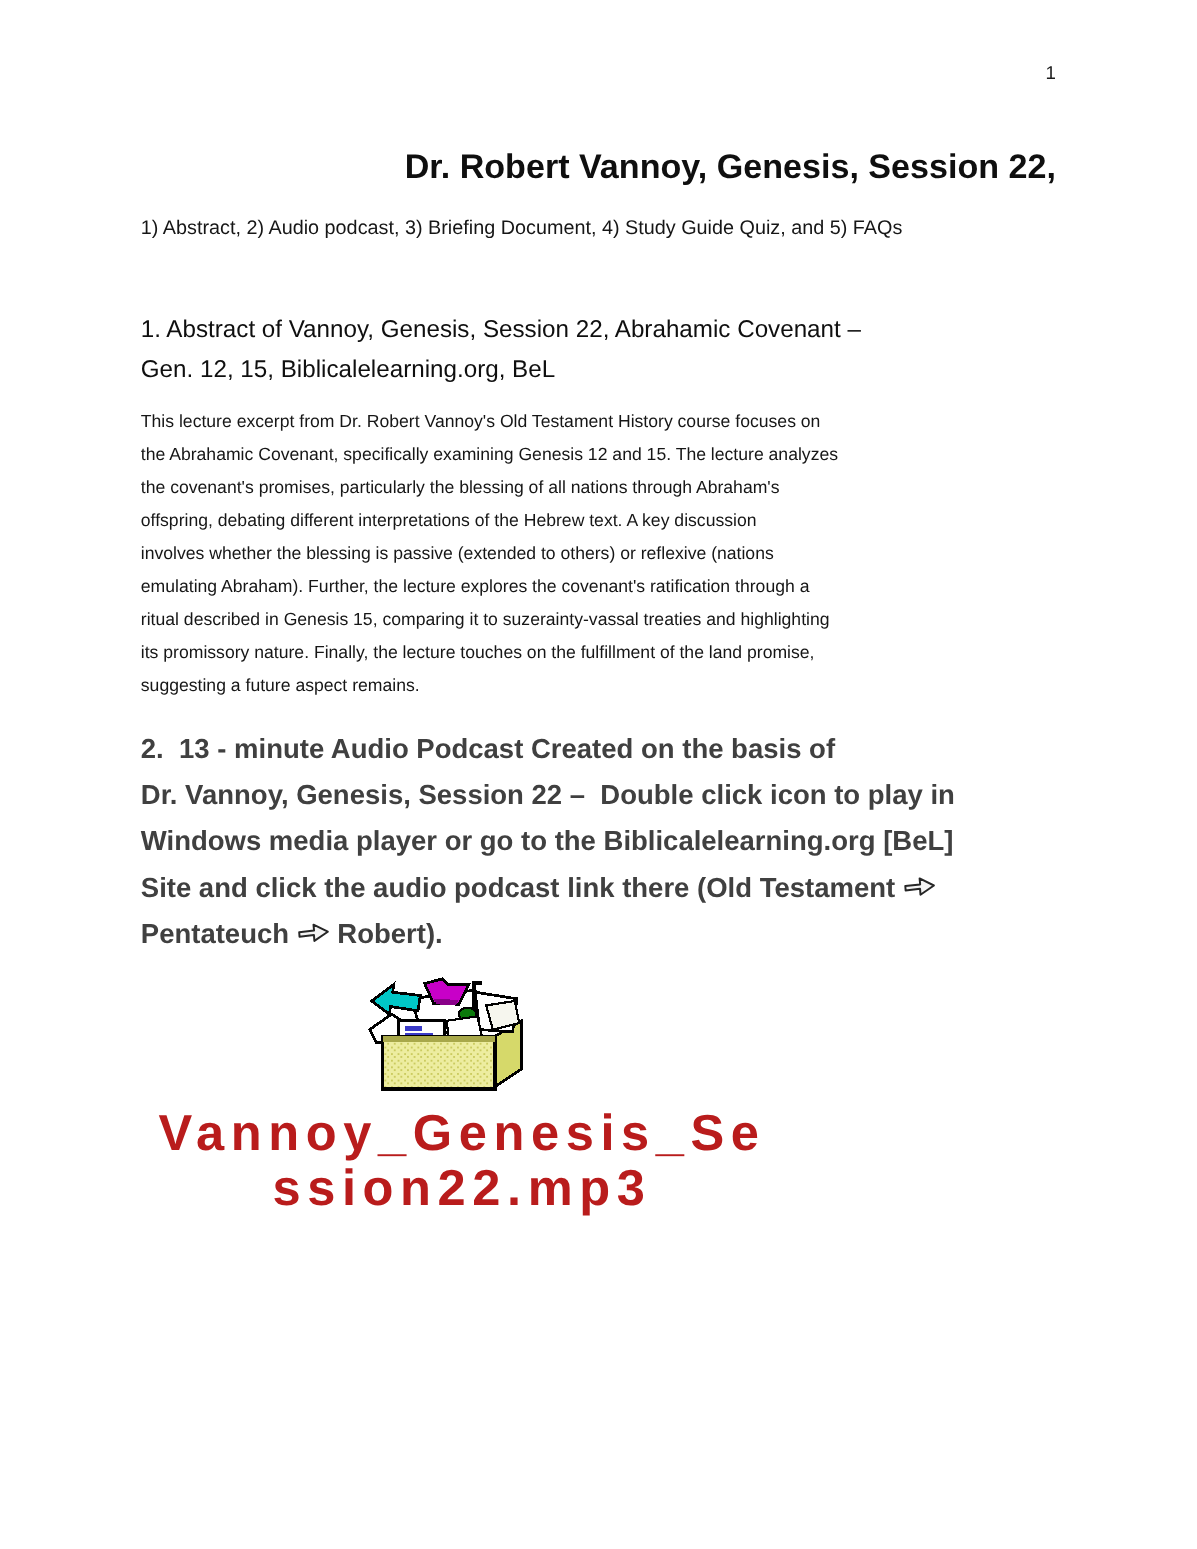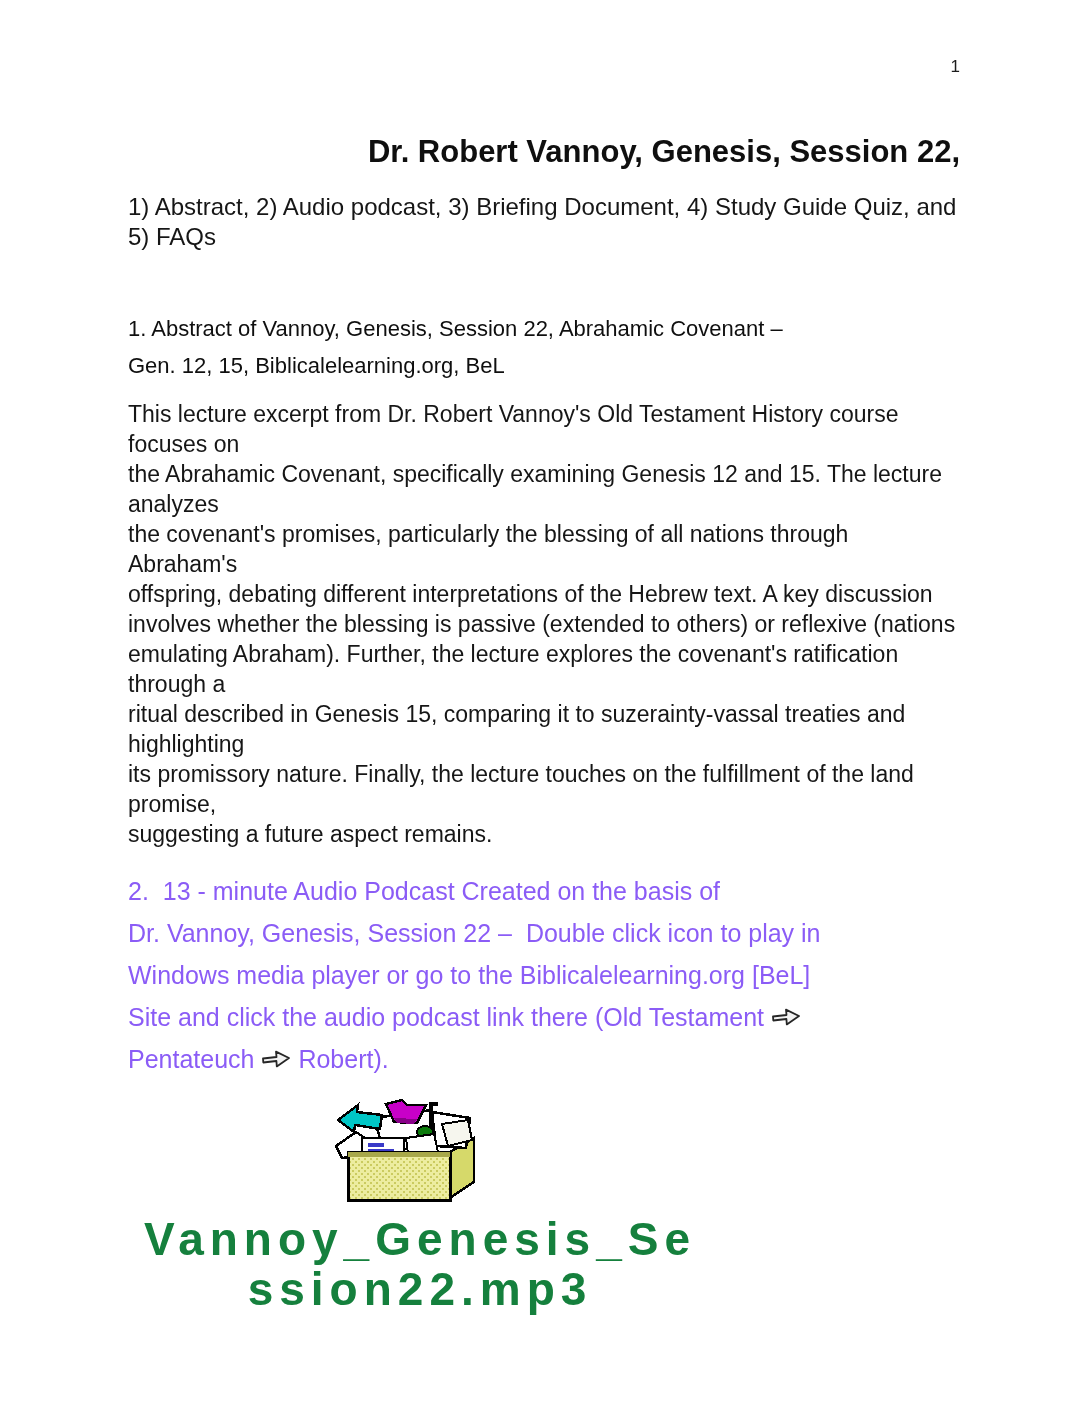--- a/index.html
+++ b/index.html
@@ -35,7 +35,7 @@
 
   .subtitle {
     margin-top:18px;
-    font-size:24px;
+    font-size:18px;
     line-height:30px;
   }
 

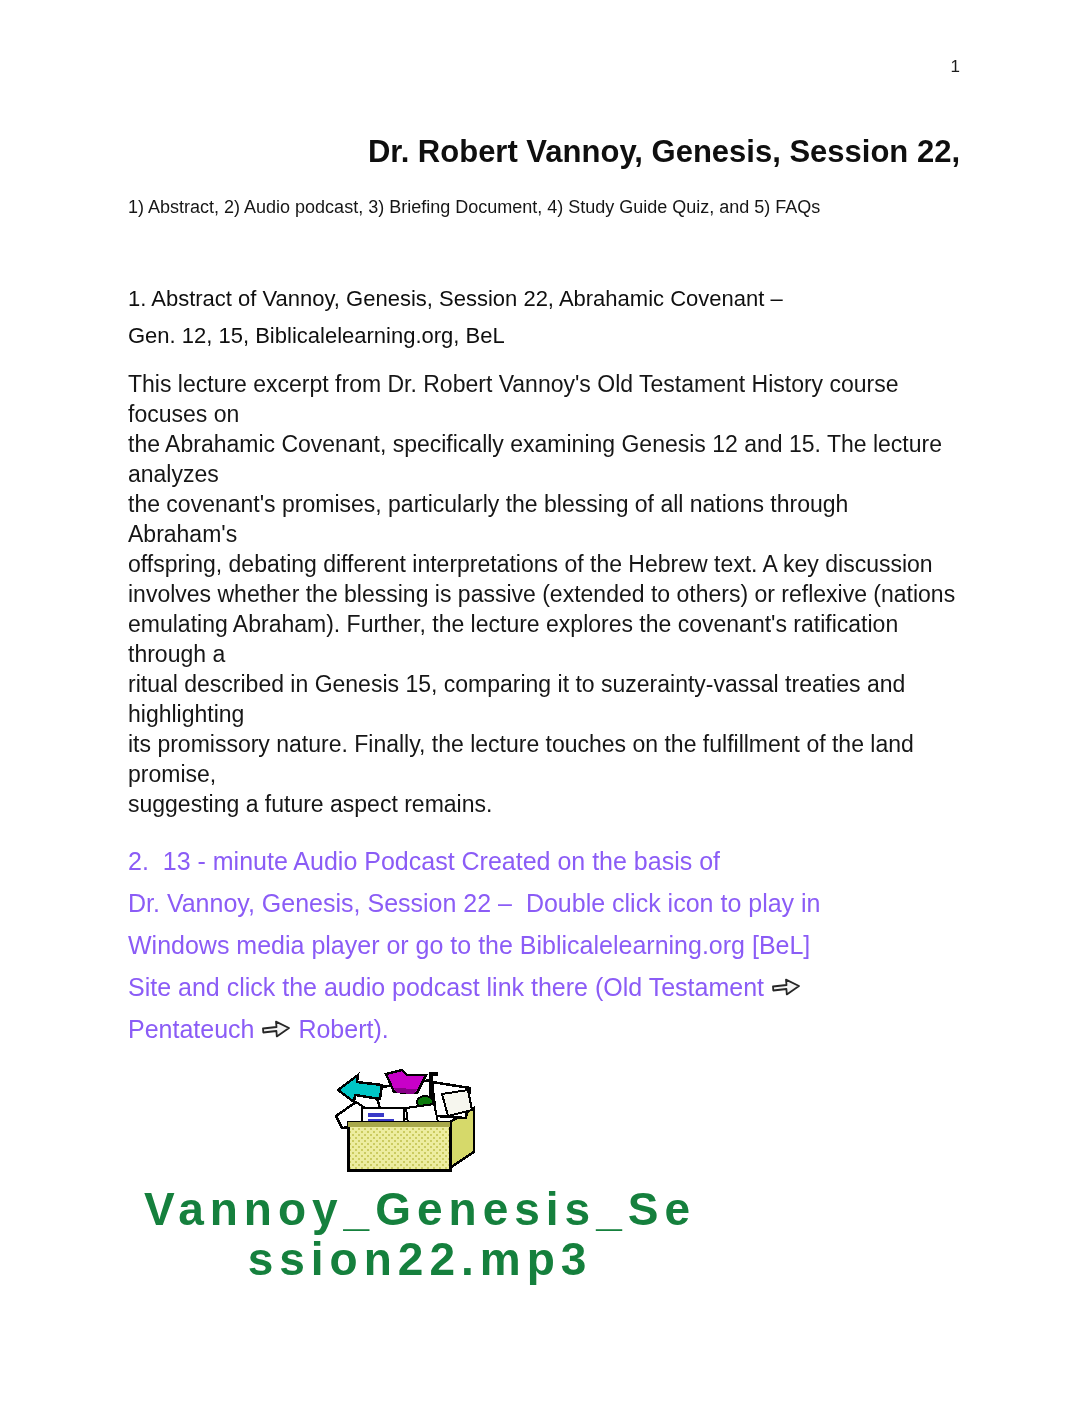--- a/index.html
+++ b/index.html
@@ -50,7 +50,7 @@
 
   .body-par {
     margin-top:15px;
-    font-size:23px;
+    font-size:16px;
     line-height:30px;
     white-space:pre-wrap;
   }

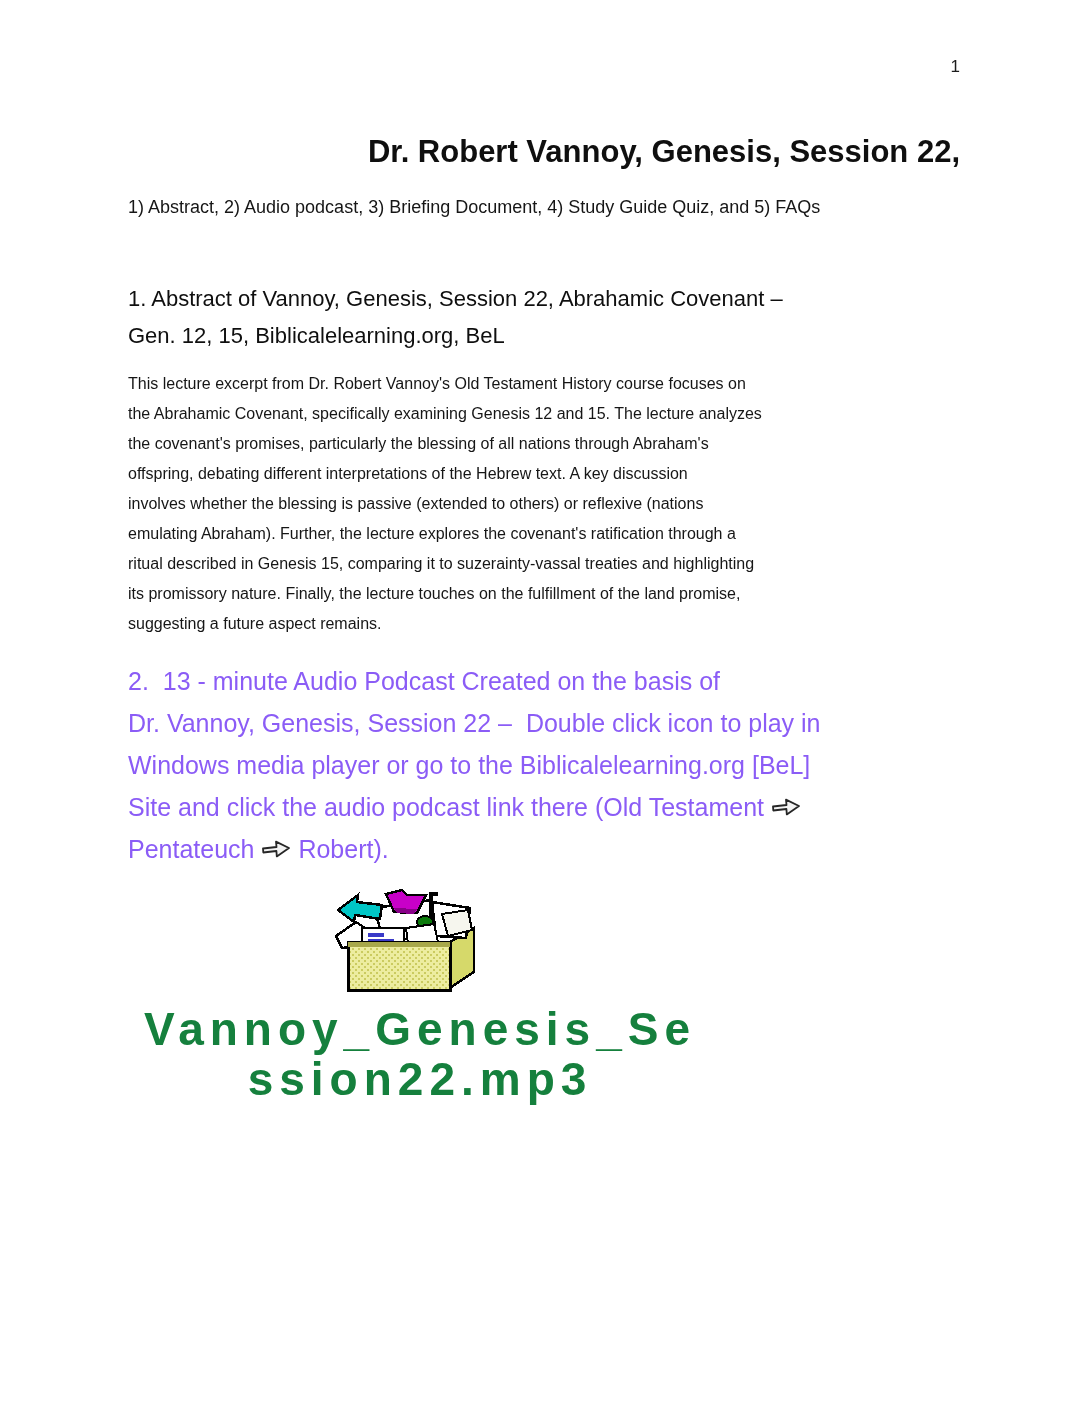--- a/index.html
+++ b/index.html
@@ -57,11 +57,11 @@
 
   .h-sec2 {
     margin:21px -20px 0 0;
-    font-weight:normal;
+    font-weight:bold;
     font-size:25px;
     line-height:42px;
     white-space:pre-wrap;
-    color:#8b5cf6;
+    color:#404040;
   }
 
   .warrow { vertical-align:-2px; }

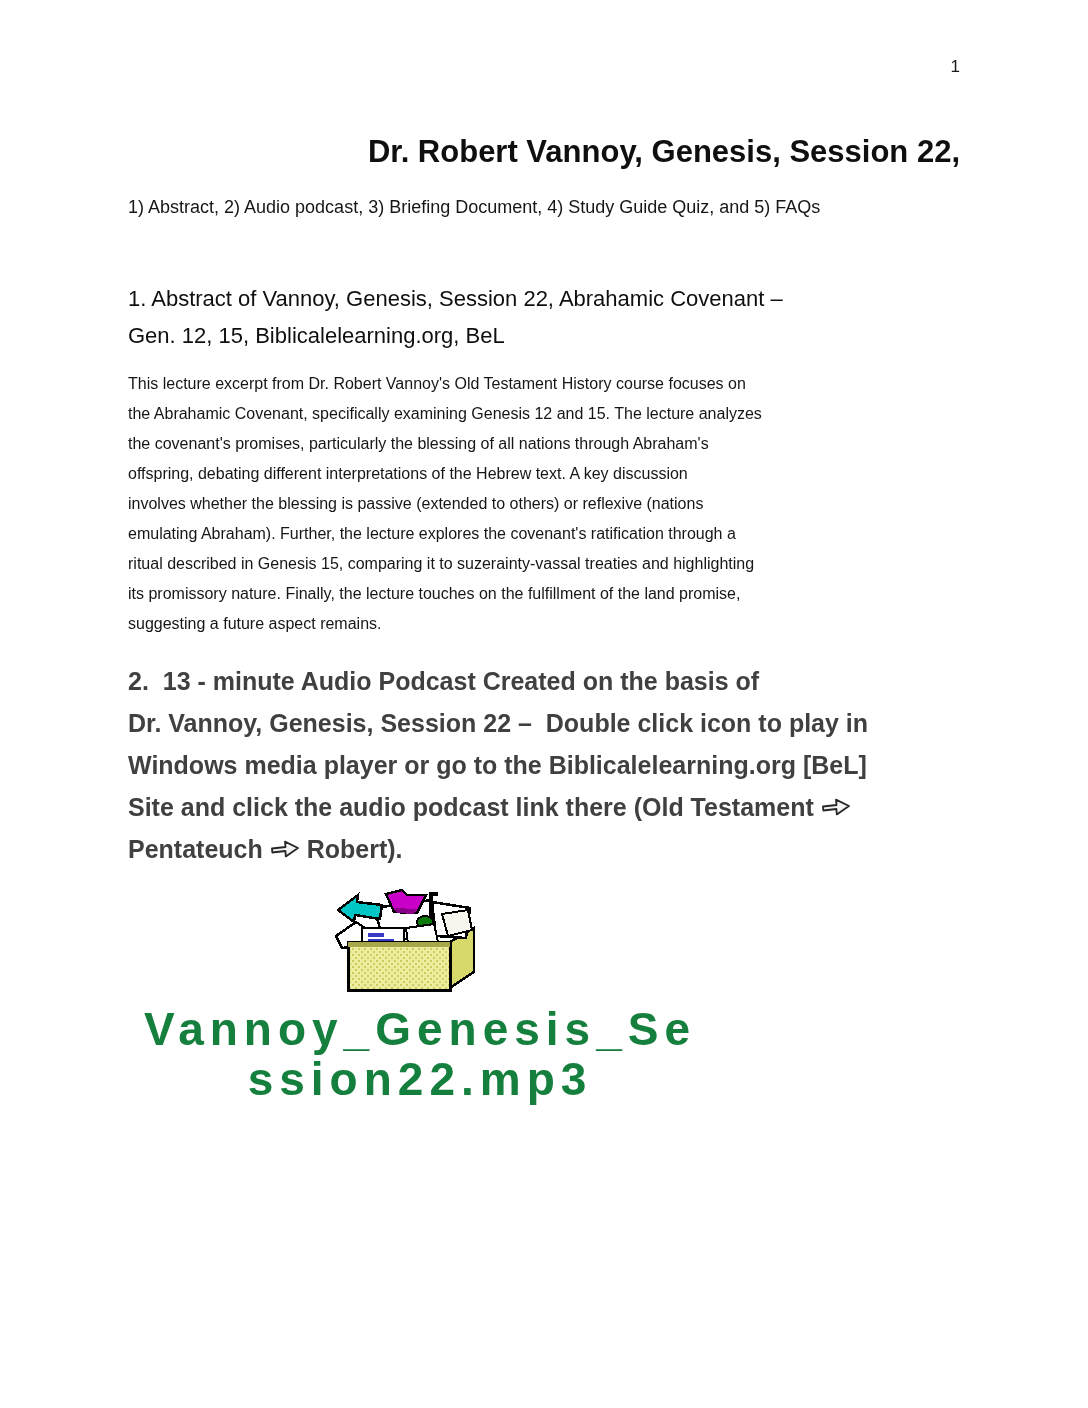--- a/index.html
+++ b/index.html
@@ -81,7 +81,7 @@
     font-size:46px;
     line-height:50px;
     letter-spacing:6px;
-    color:#15803d;
+    color:#b91c1c;
     cursor:pointer;
   }
 </style>

